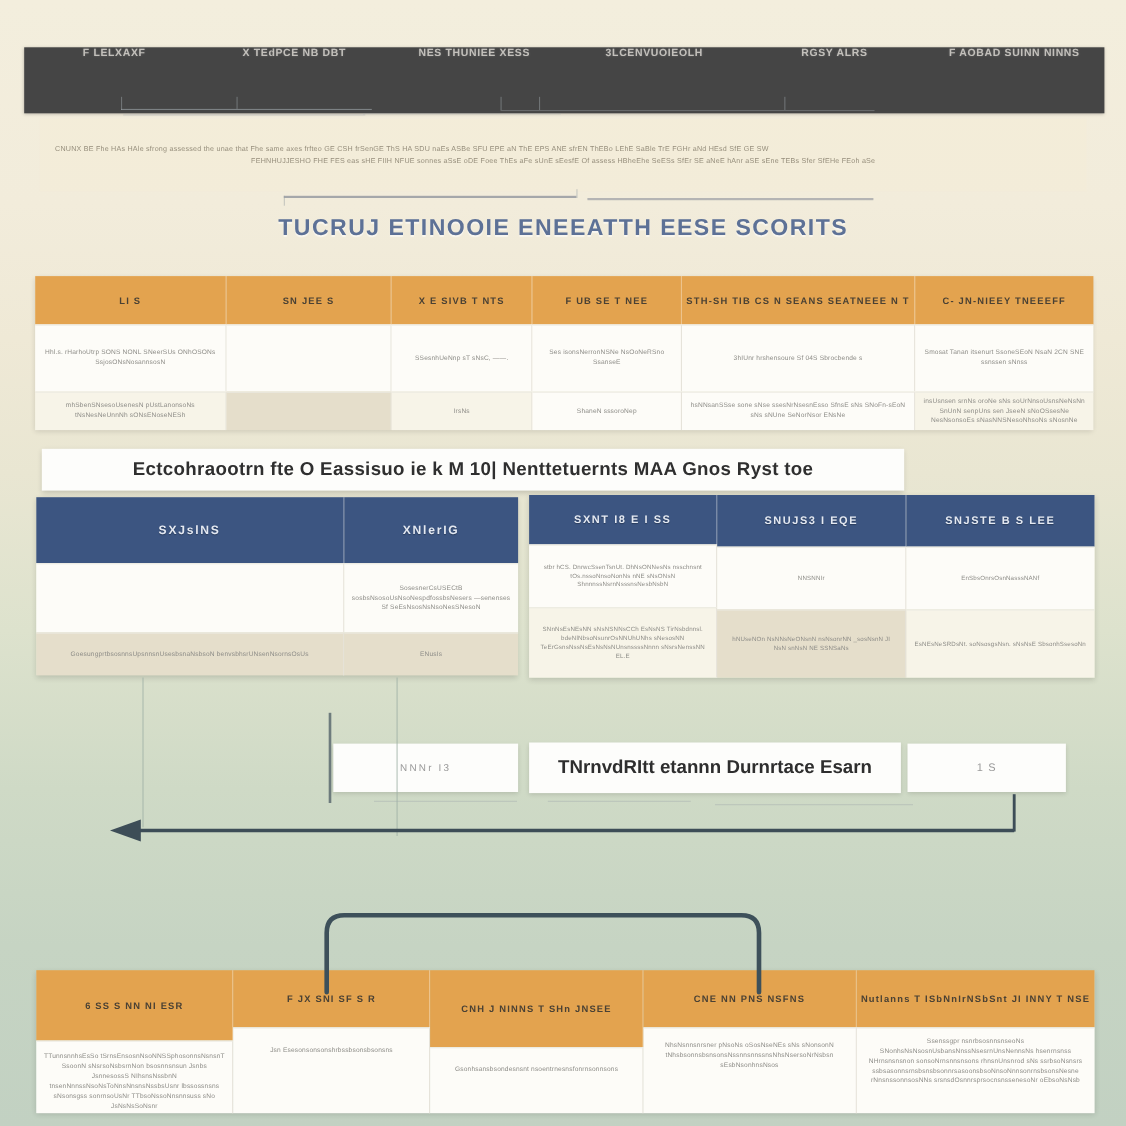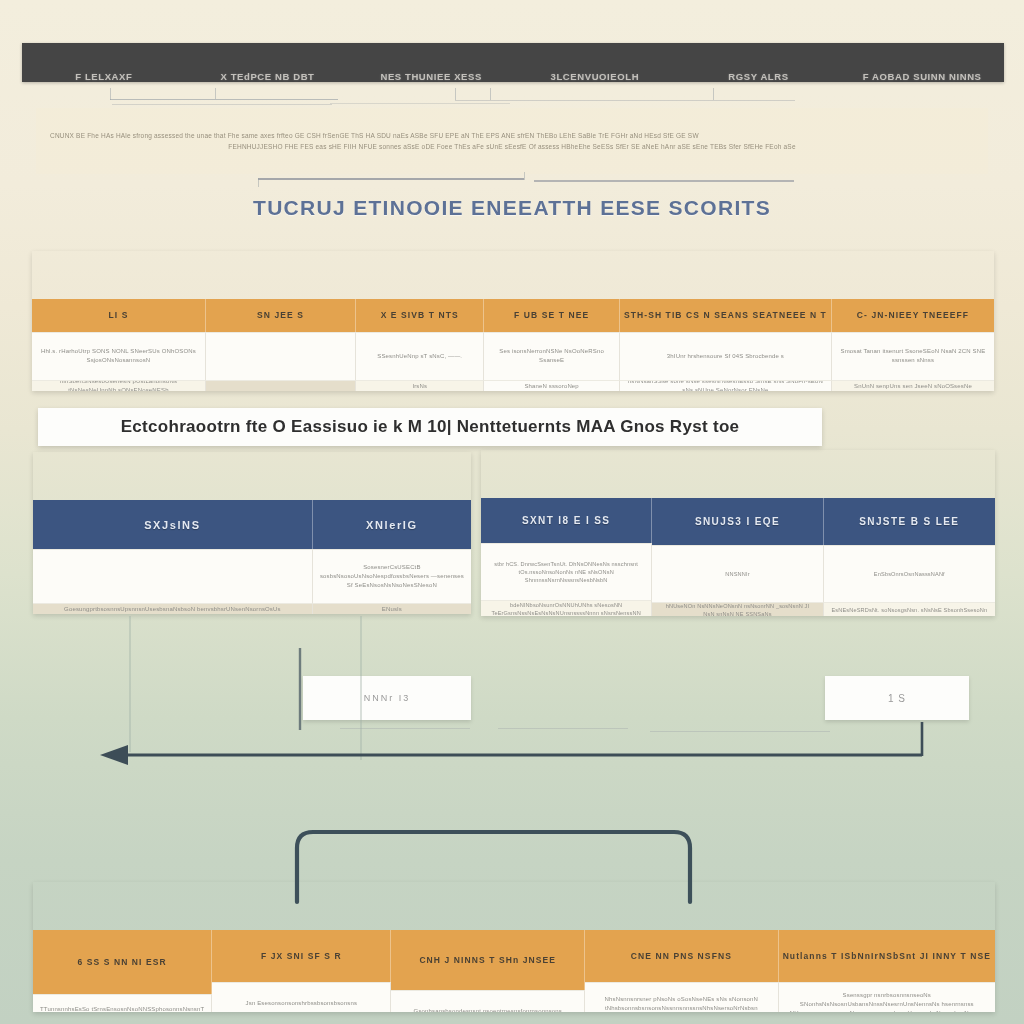--- a/index.html
+++ b/index.html
@@ -23,9 +23,9 @@
 
   
   .topbar{
-    left:22px;top:43px;width:982px;height:39px;
+    left:22px;top:43px;width:982px;height:60px;
     background:#454545;
-    display:flex;align-items:flex-end;
+    display:flex;align-items:flex-start;
     box-shadow:0 1px 3px rgba(0,0,0,.25);
   }
   .topbar .cell{

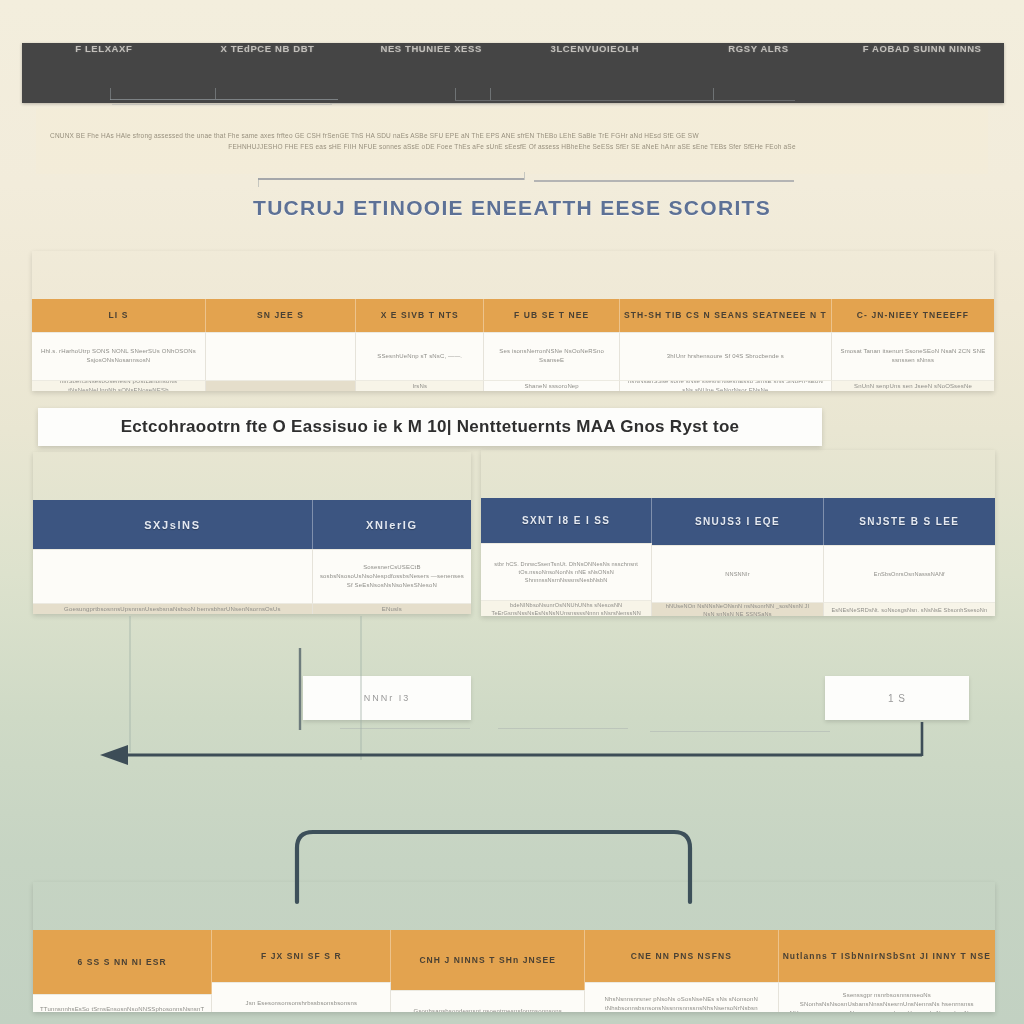--- a/index.html
+++ b/index.html
@@ -73,7 +73,7 @@
     display:flex;align-items:center;justify-content:center;
     height:44px;text-align:center;padding:0 4px;
     border-right:1px solid rgba(255,255,255,.35);
-    overflow:hidden;white-space:nowrap;margin-top:48px;
+    overflow:hidden;white-space:nowrap;
   }
   .th.blue{background:#3c5581;color:#e4e9f2;text-shadow:0 1px 1px rgba(0,0,0,.3);}
   .td{

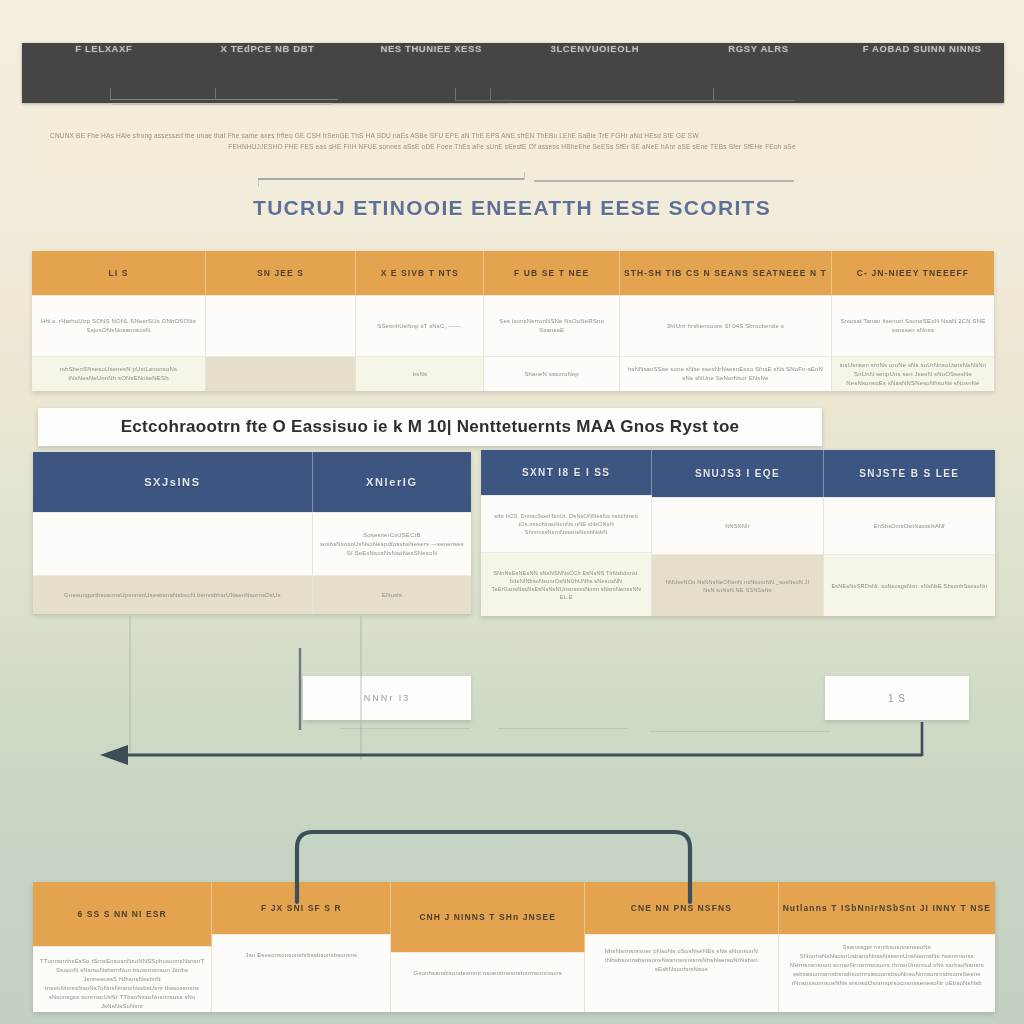--- a/index.html
+++ b/index.html
@@ -227,6 +227,7 @@
   </div>
 
   <div class="wbox" style="left:303px;top:676px;width:168px;height:44px;color:#9a9a9a;font-size:9px;letter-spacing:2px;">NNNr        I3</div>
+  <div class="wbox" style="left:481px;top:675px;width:338px;height:46px;color:#2e2e2e;font-size:17px;font-weight:700;">TNrnvdRItt etannn Durnrtace Esarn</div>
   <div class="wbox" style="left:825px;top:676px;width:144px;height:44px;color:#9a9a9a;font-size:10px;letter-spacing:1px;">1 S</div>
 
   <div class="hline" style="left:340px;top:728px;width:130px;opacity:.35;"></div>

